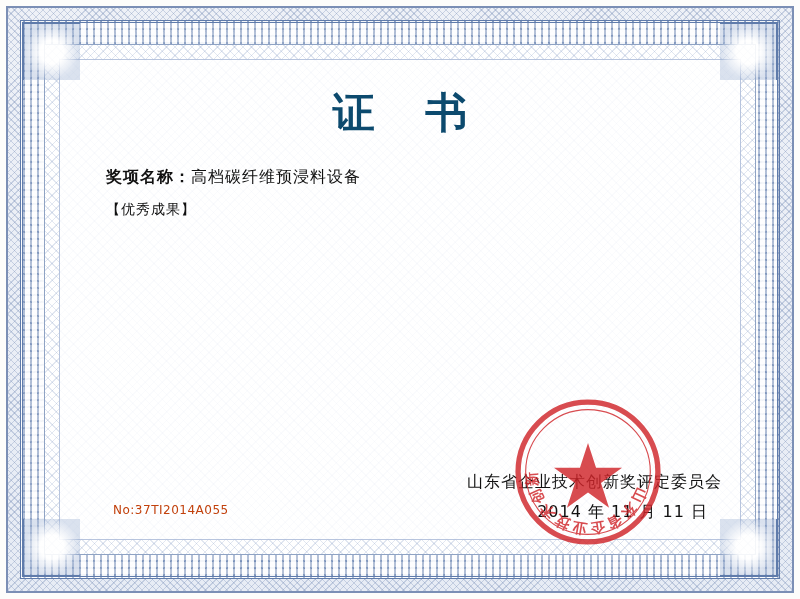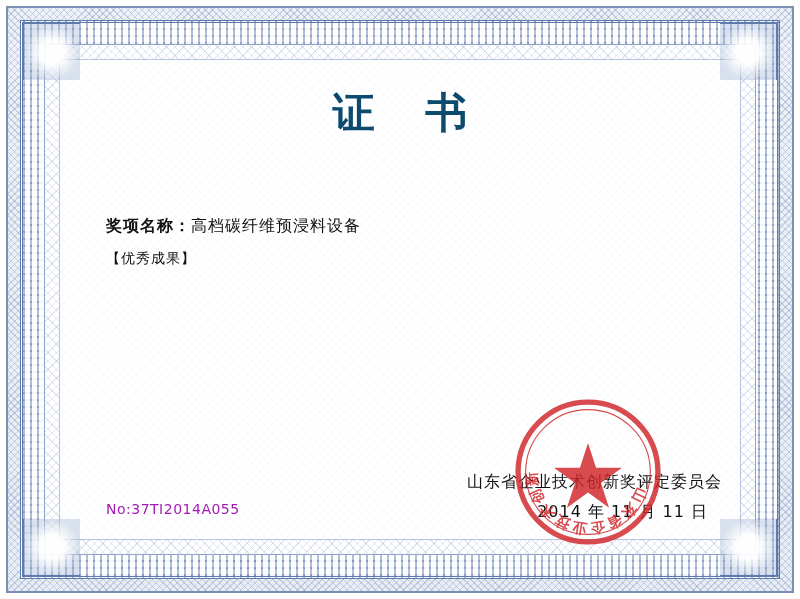--- a/index.html
+++ b/index.html
@@ -126,7 +126,7 @@
   }
 
   .fields {
-    margin-top: 74px;
+    margin-top: 25px;
     padding-left: 44px;
   }
   .field-row {

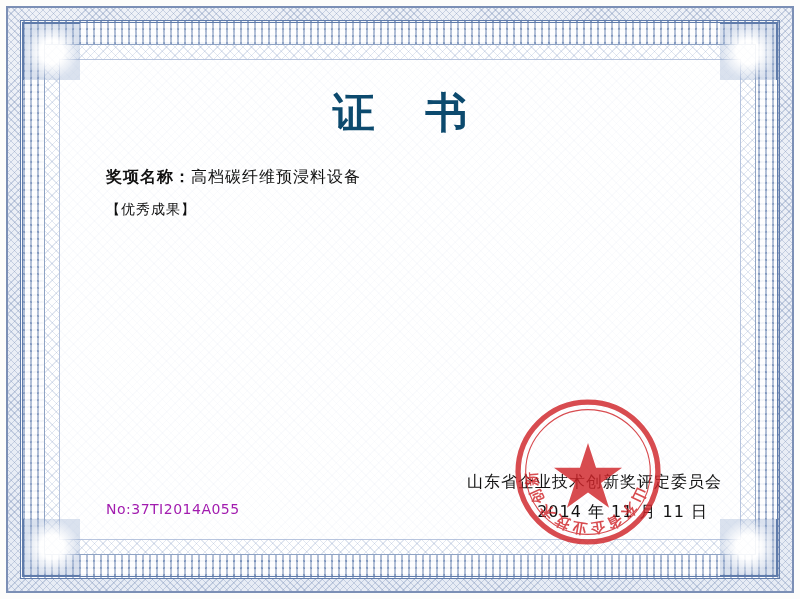--- a/index.html
+++ b/index.html
@@ -162,11 +162,11 @@
   }
   .serial {
     position: absolute;
-    left: 44px;
+    left: 51px;
     bottom: 14px;
     font-family: "DejaVu Sans", "Liberation Sans", sans-serif;
-    font-size: 14px;
-    color: #a21caf;
+    font-size: 12px;
+    color: #c2410c;
     letter-spacing: 0.5px;
   }
   .issuer {

